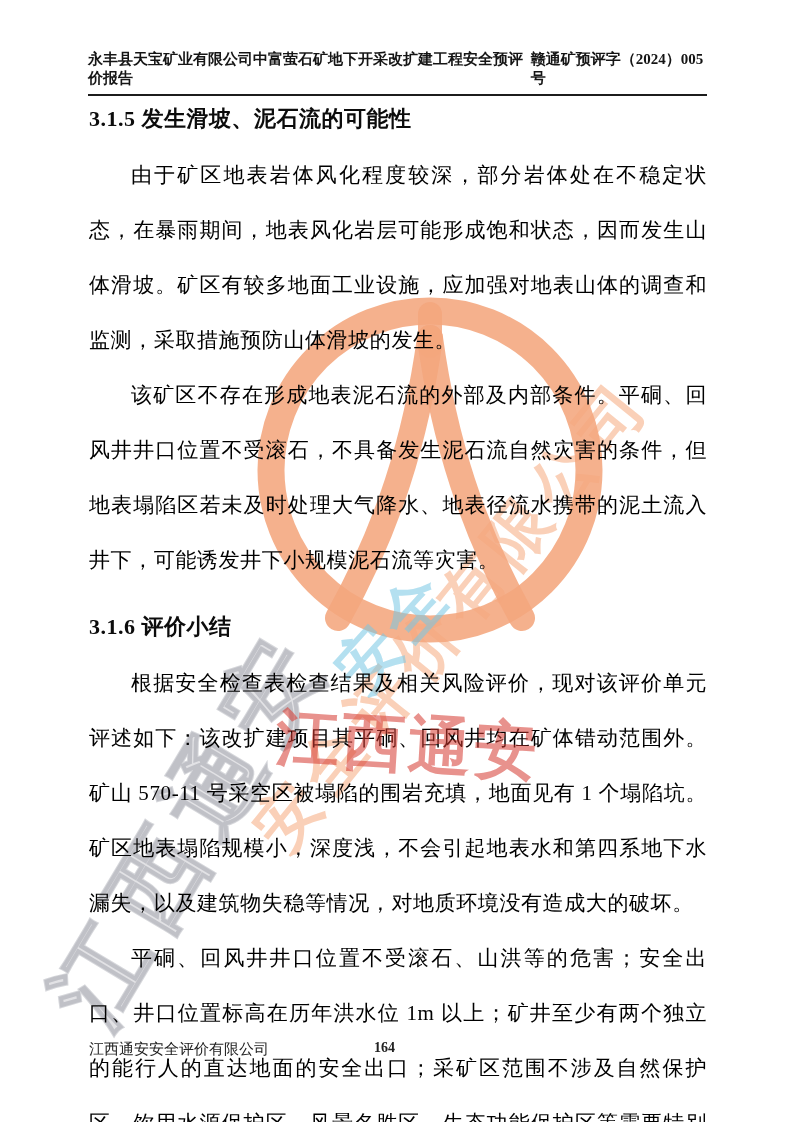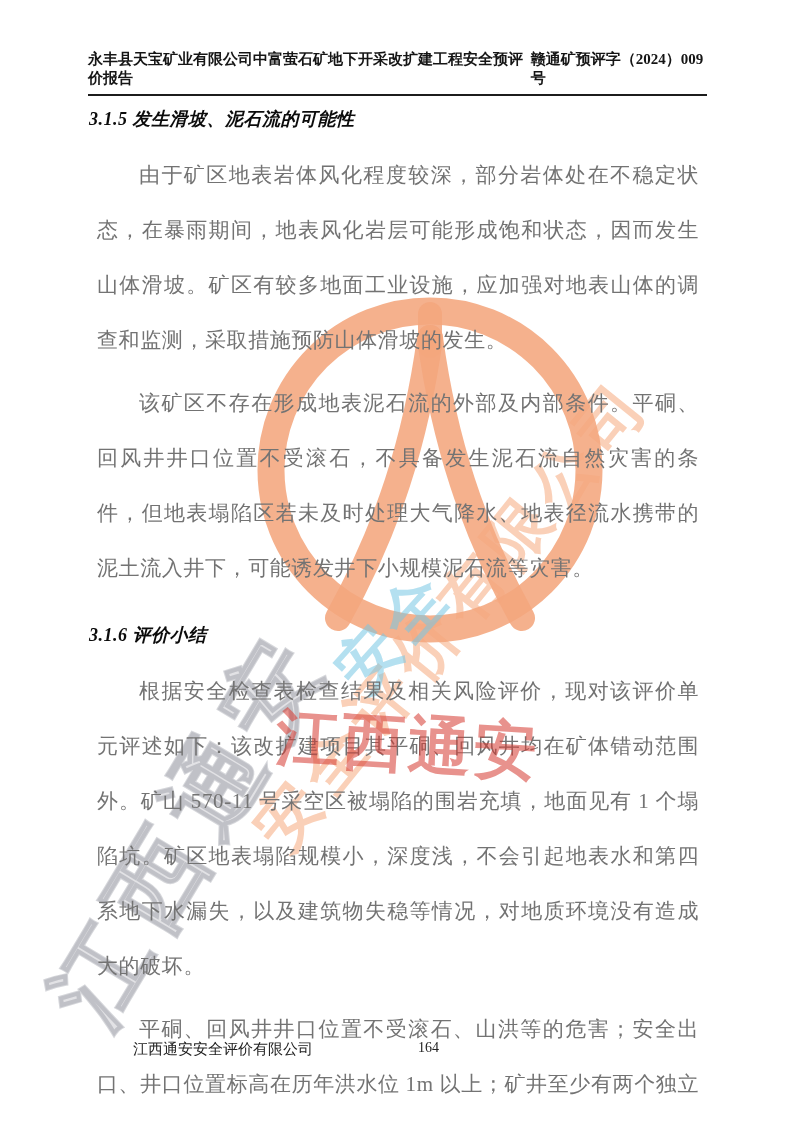--- a/index.html
+++ b/index.html
@@ -113,7 +113,7 @@
   <header class="hdr">
     <div class="hdr-row">
       <span>永丰县天宝矿业有限公司中富萤石矿地下开采改扩建工程安全预评价报告</span>
-      <span>赣通矿预评字（2024）009 号</span>
+      <span>赣通矿预评字（2024）005 号</span>
     </div>
     <div class="hdr-rule"></div>
   </header>

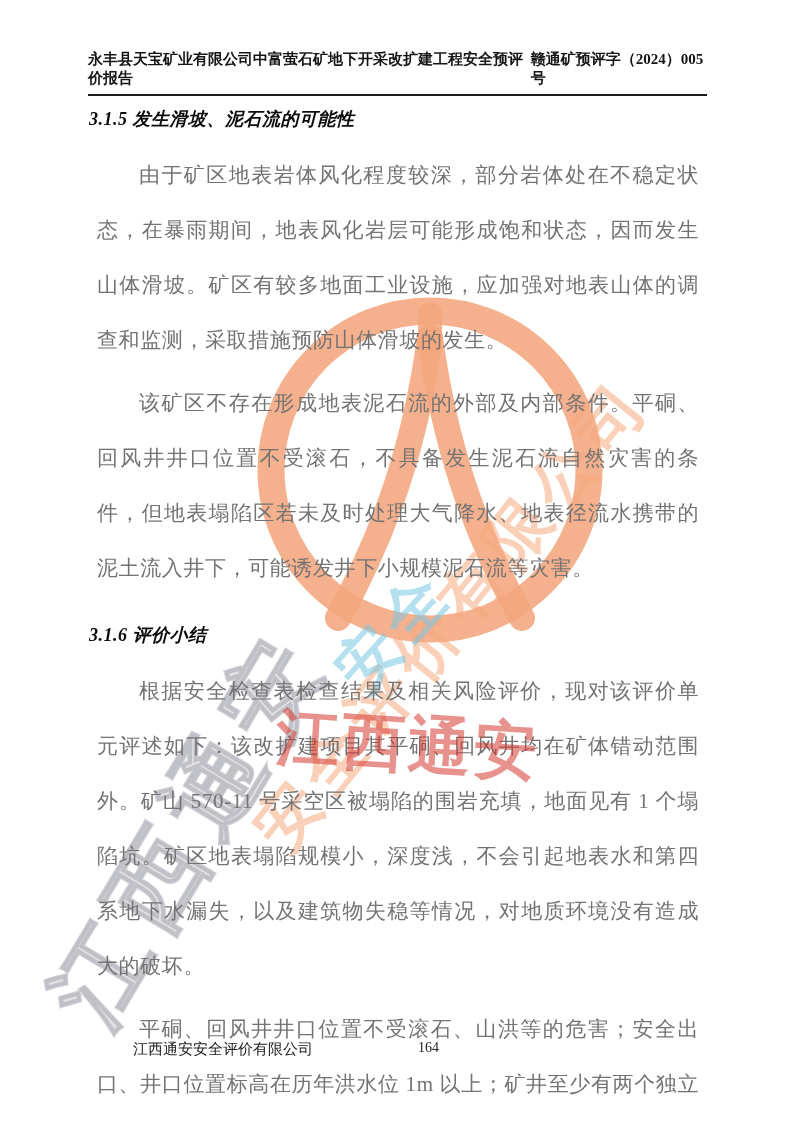--- a/index.html
+++ b/index.html
@@ -28,10 +28,9 @@
     z-index:1;
   }
   .sec-heading{
-    font-size:18px;font-weight:bold;color:#0c0c0c;
+    font-size:22px;font-weight:bold;color:#0c0c0c;
     margin:0 0 8px 0;line-height:42px;
     letter-spacing:0.5px;
-    font-style:italic;
   }
   .sec-heading.second{margin-top:18px;}
   .para{

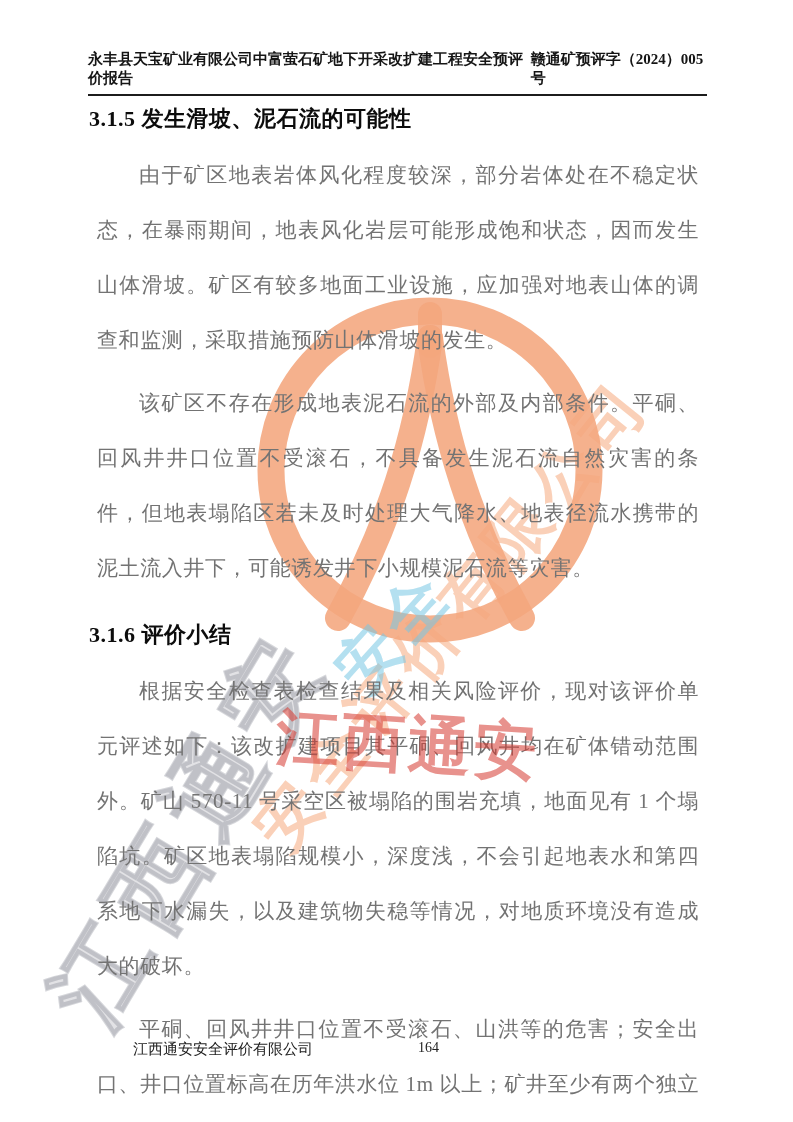--- a/index.html
+++ b/index.html
@@ -34,11 +34,11 @@
   }
   .sec-heading.second{margin-top:18px;}
   .para{
-    font-size:21px;line-height:55px;margin:8px;
+    font-size:21px;line-height:55px;margin:0;
     text-align:justify;text-justify:inter-character;
     letter-spacing:0.6px;
     text-indent:2em;
-    color:#737373;
+    color:#000000;
   }
   
   .ftr{

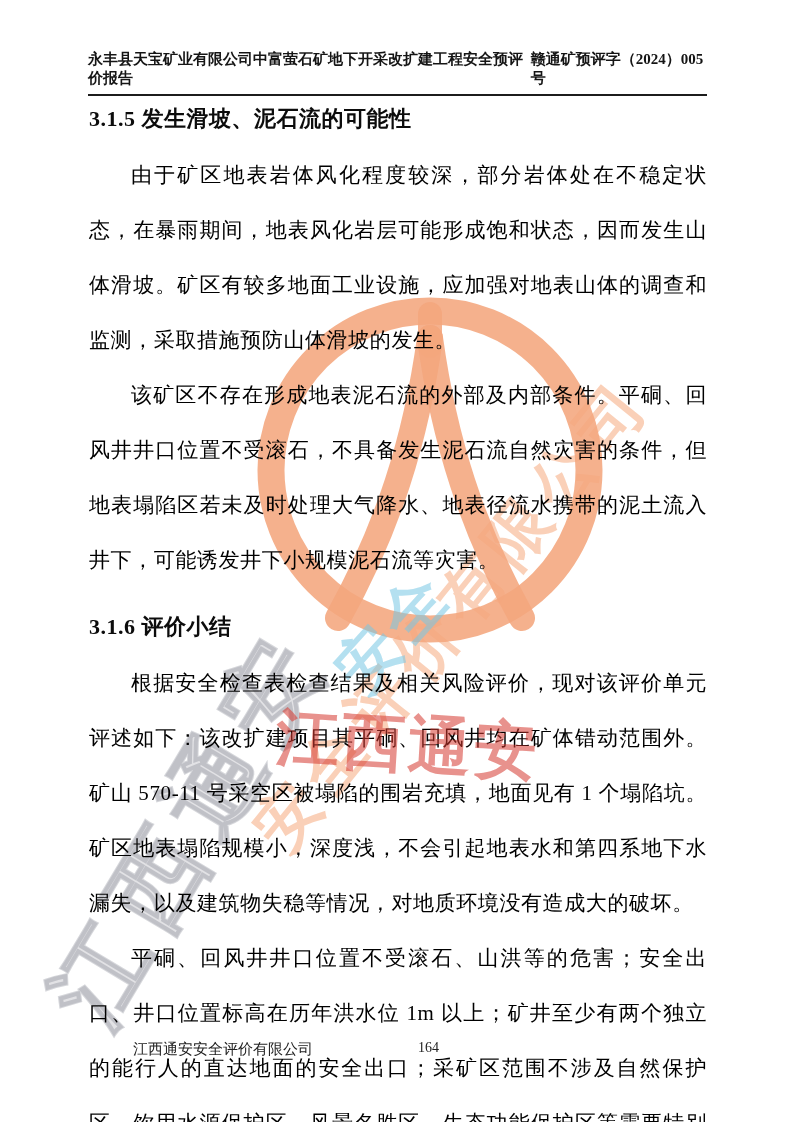--- a/index.html
+++ b/index.html
@@ -44,7 +44,6 @@
   .ftr{
     position:absolute;left:89px;right:86px;bottom:58px;height:24px;
     z-index:1;
-    margin-left:44px;
   }
   .ftr-company{
     position:absolute;left:0;top:0;

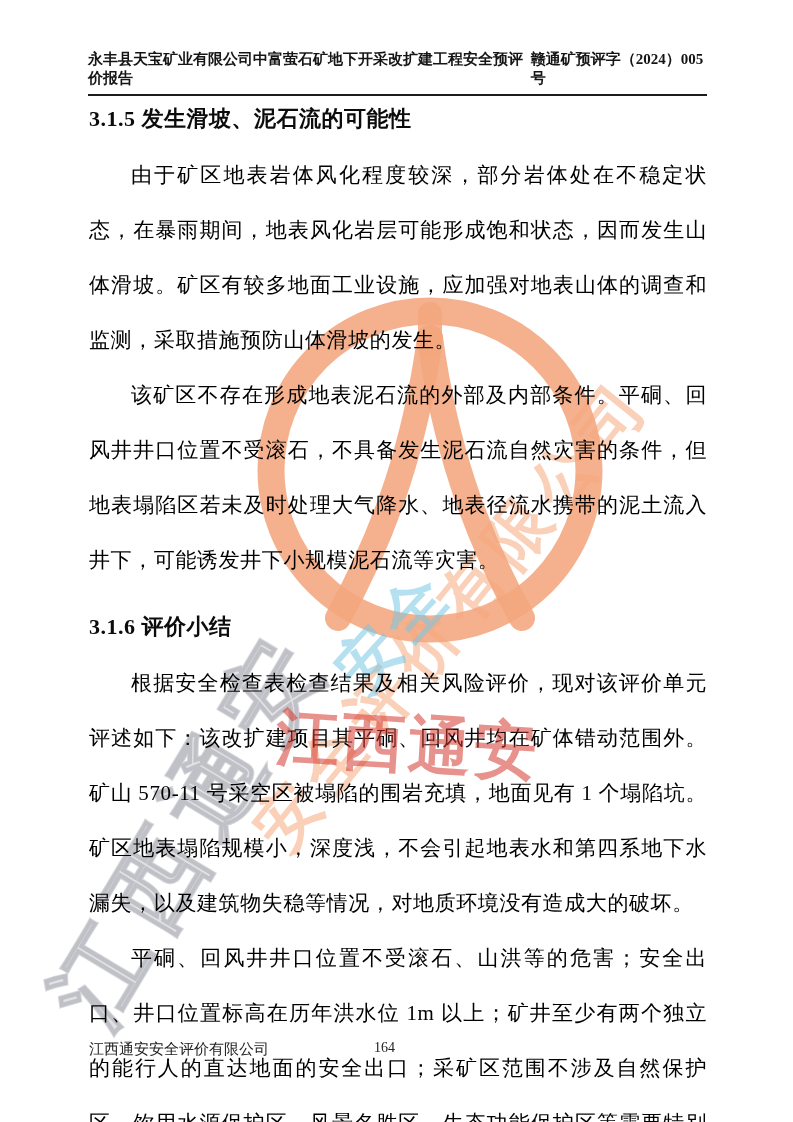--- a/index.html
+++ b/index.html
@@ -52,7 +52,7 @@
   }
   .ftr-page{
     position:absolute;left:285px;top:0;
-    font-size:14px;color:#222;
+    font-size:14px;color:#222;font-weight:bold;
   }
   
   .wm-under{position:absolute;inset:0;z-index:0;pointer-events:none;}

